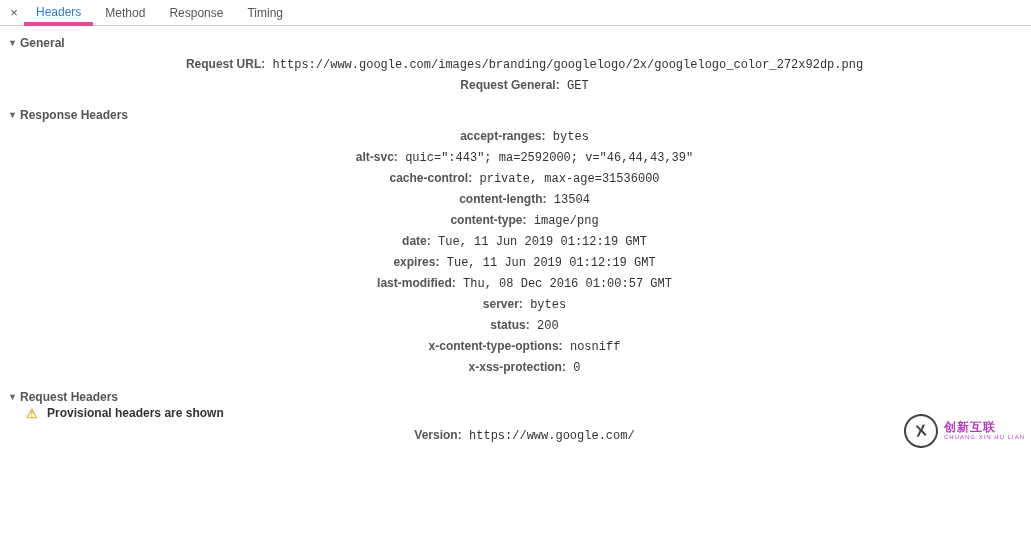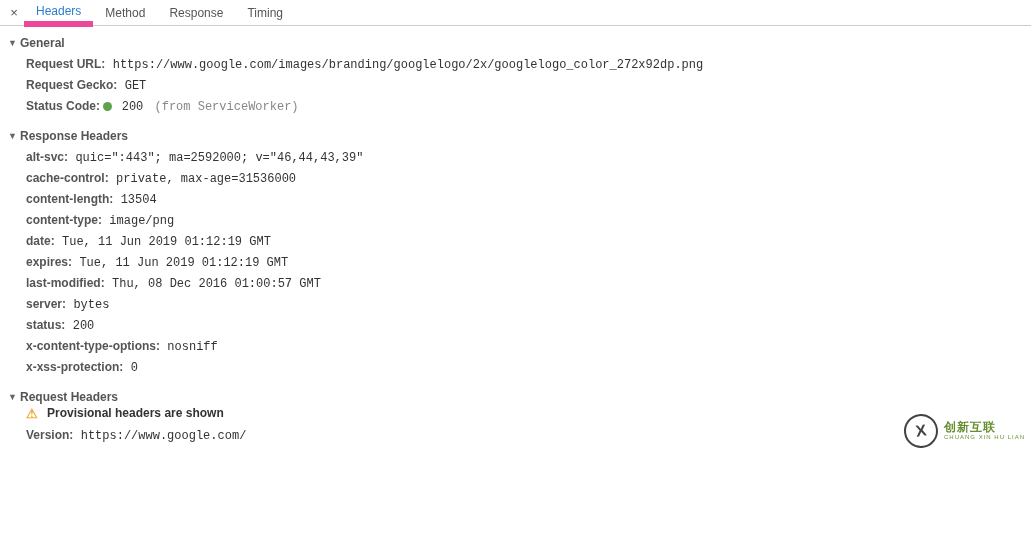--- a/index.html
+++ b/index.html
@@ -34,7 +34,7 @@
   }
   .tab.active {
     color: #2d7ece;
-    border-bottom: 6px solid #ec4899;
+    border-bottom: 4px solid #ec4899;
     padding-bottom: 3px;
   }
   .content { padding: 4px 8px 8px 8px; }

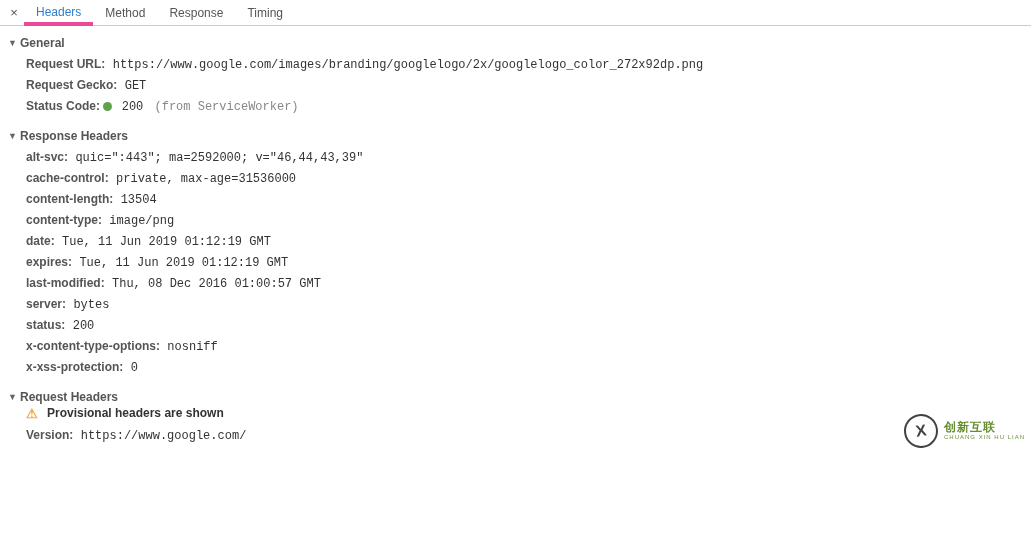--- a/index.html
+++ b/index.html
@@ -53,7 +53,7 @@
     color: #666;
     width: 10px;
   }
-  .kv-list { padding: 4px 0 6px 18px; }
+  .kv-list { padding: 4px 0 6px 18px; text-align: center; }
   .kv-row { line-height: 20px; }
   .kv-key { font-weight: bold; color: #555; }
   .kv-val {

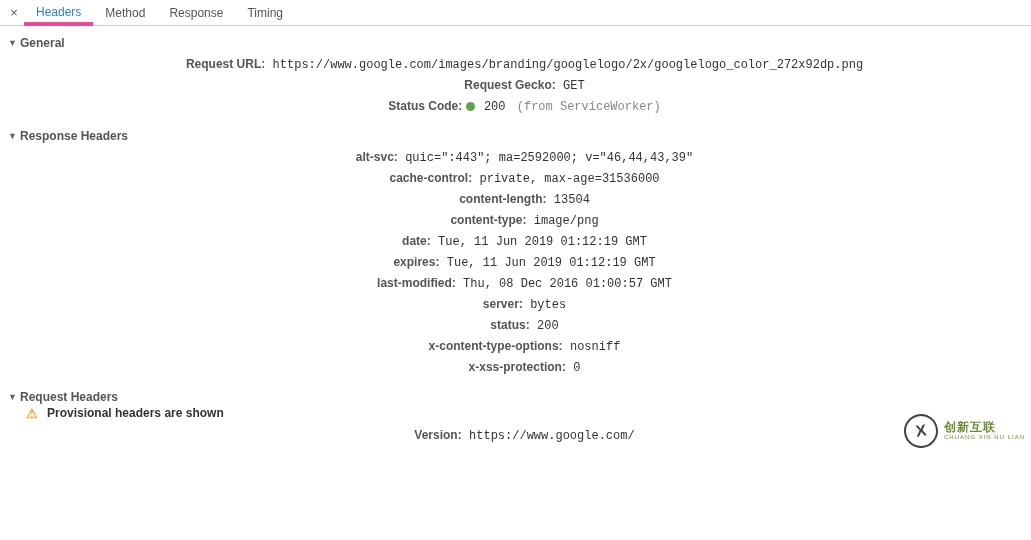--- a/index.html
+++ b/index.html
@@ -140,7 +140,7 @@
     </div>
     <div class="kv-list" id="general-list">
         <div class="kv-row"><span class="kv-key">Request URL:</span> <span class="kv-val">https://www.google.com/images/branding/googlelogo/2x/googlelogo_color_272x92dp.png</span></div>
-        <div class="kv-row"><span class="kv-key">Request Gecko:</span> <span class="kv-val">GET</span></div>
+        <div class="kv-row"><span class="kv-key">Request General:</span> <span class="kv-val">GET</span></div>
         <div class="kv-row"><span class="kv-key">Status Code:</span> <span class="status-dot"></span> <span class="kv-val">200</span><span class="kv-val dim">   (from ServiceWorker)</span></div>
       </div>
   </div>

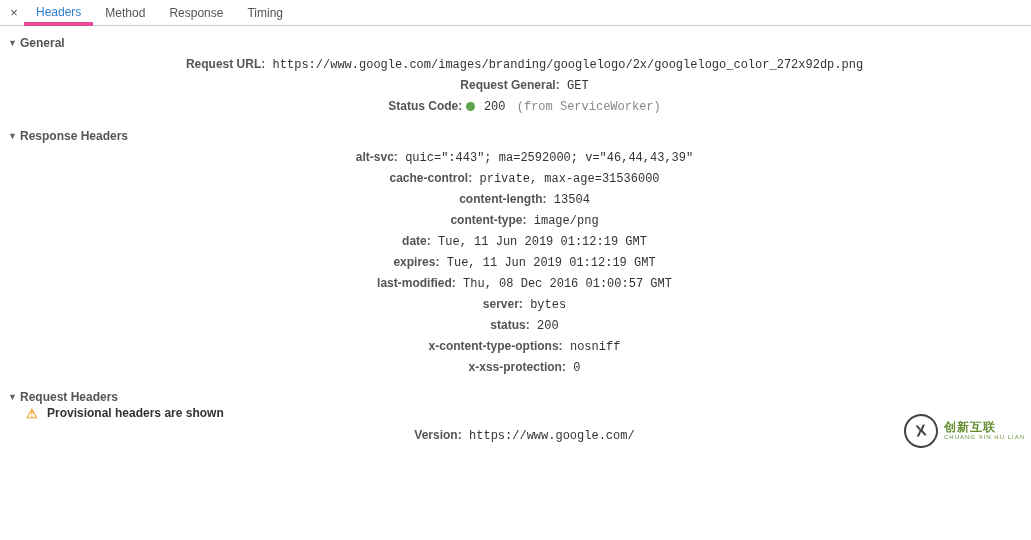--- a/index.html
+++ b/index.html
@@ -141,7 +141,6 @@
     <div class="kv-list" id="general-list">
         <div class="kv-row"><span class="kv-key">Request URL:</span> <span class="kv-val">https://www.google.com/images/branding/googlelogo/2x/googlelogo_color_272x92dp.png</span></div>
         <div class="kv-row"><span class="kv-key">Request General:</span> <span class="kv-val">GET</span></div>
-        <div class="kv-row"><span class="kv-key">Status Code:</span> <span class="status-dot"></span> <span class="kv-val">200</span><span class="kv-val dim">   (from ServiceWorker)</span></div>
       </div>
   </div>
 

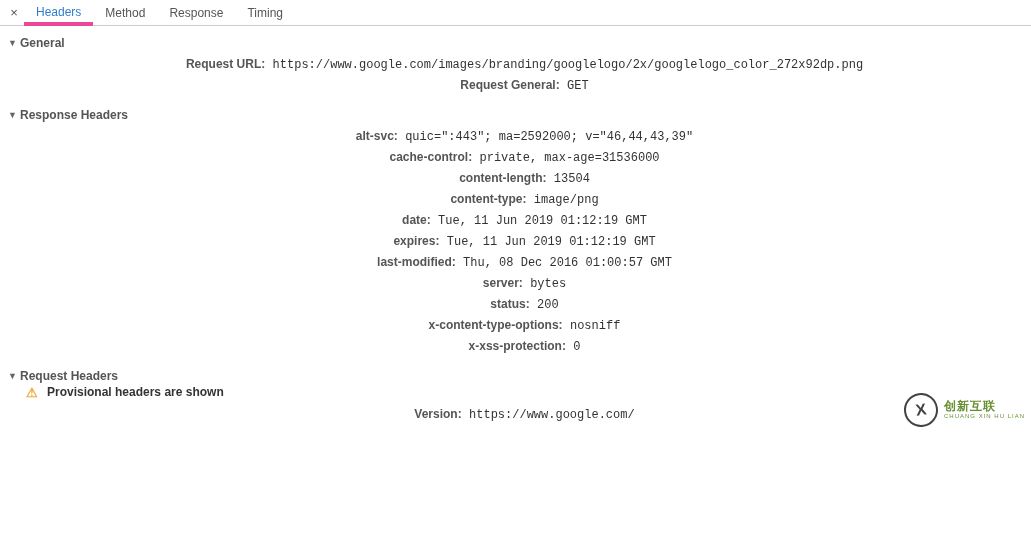--- a/index.html
+++ b/index.html
@@ -150,6 +150,7 @@
       <span>Response Headers</span>
     </div>
     <div class="kv-list" id="response-list">
+        <div class="kv-row"><span class="kv-key">accept-ranges:</span> <span class="kv-val">bytes</span></div>
         <div class="kv-row"><span class="kv-key">alt-svc:</span> <span class="kv-val">quic=":443"; ma=2592000; v="46,44,43,39"</span></div>
         <div class="kv-row"><span class="kv-key">cache-control:</span> <span class="kv-val">private, max-age=31536000</span></div>
         <div class="kv-row"><span class="kv-key">content-length:</span> <span class="kv-val">13504</span></div>

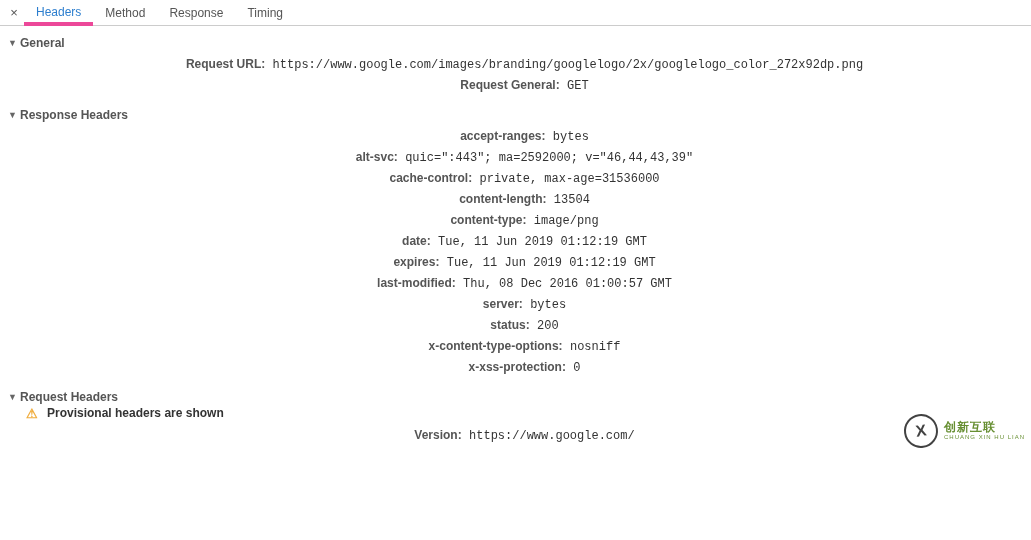--- a/index.html
+++ b/index.html
@@ -118,7 +118,7 @@
     position: relative;
     transform: rotate(-8deg);
   }
-  .logo-text { font-size: 9px; color: #4d7c0f; letter-spacing: 1px; line-height: 1.1; }
+  .logo-text { font-size: 9px; color: #a21caf; letter-spacing: 1px; line-height: 1.1; }
 </style>
 </head>
 <body>

